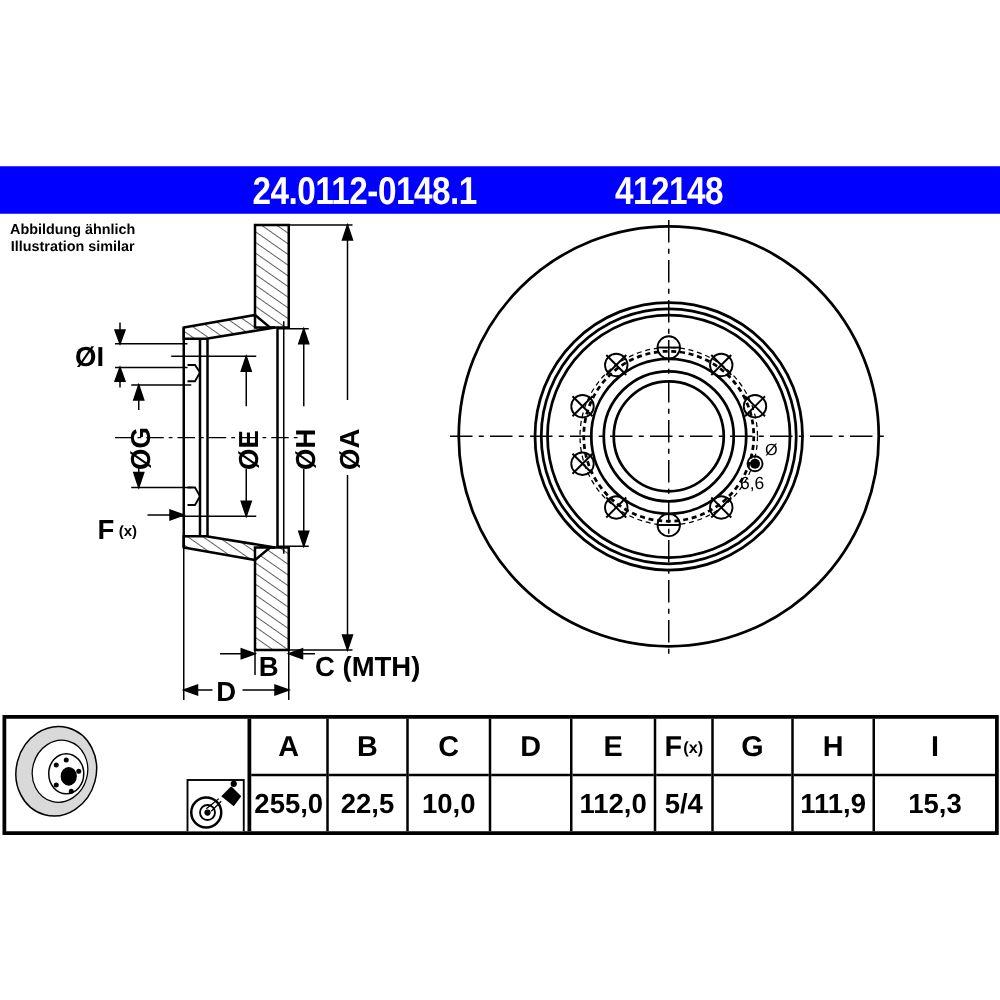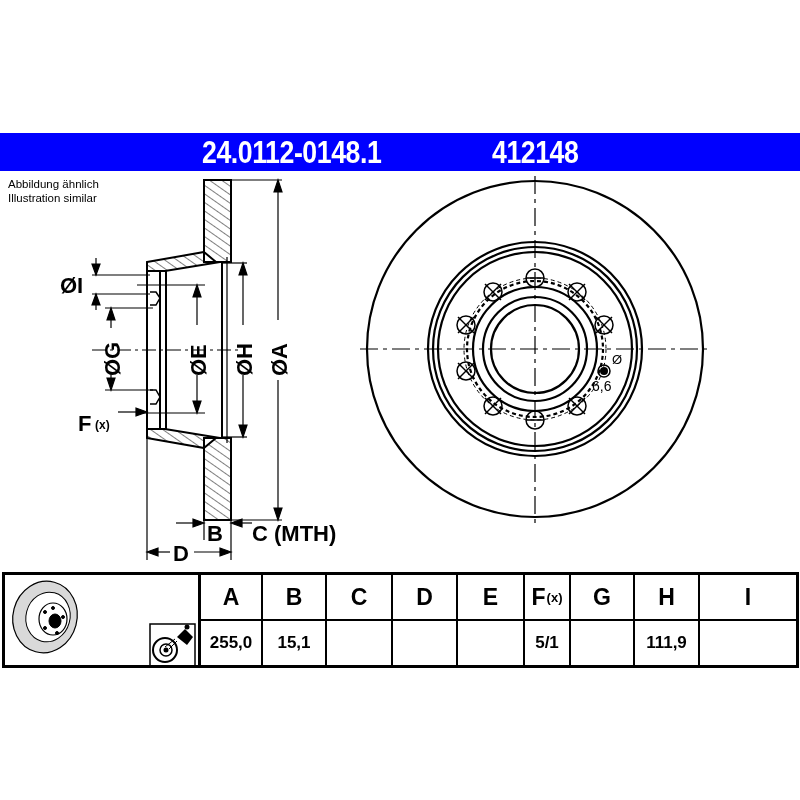--- a/index.html
+++ b/index.html
@@ -8,7 +8,7 @@
     .header-text { position: absolute; top: 135px; left: 0; width: 725px; height: 36px; color: #ffffff; font-weight: bold; font-size: 31px; line-height: 36px; letter-spacing: -0.5px; font-family: "Liberation Sans", sans-serif; }
     .header-text .pn { position: absolute; left: 202px; transform: scaleX(0.86); transform-origin: left center; }
     .header-text .code { position: absolute; left: 492px; transform: scaleX(0.86); transform-origin: left center; }
-    .note { position: absolute; left: 8px; top: 177px; font-size: 11.5px; font-weight: normal; line-height: 14px; }
+    .note { position: absolute; left: 8px; top: 177px; font-size: 11.5px; font-weight: bold; line-height: 14px; text-align: center; }
     .drawing { position: absolute; left: 0; top: 0; }
     .spec-table { position: absolute; left: 2px; top: 572px; width: 797px; height: 96px; border: 3px solid #000; box-sizing: border-box; }
     .spec-table .img-cell { position: absolute; left: 0; top: 0; width: 193px; height: 90px; border-right: 3px solid #000; }

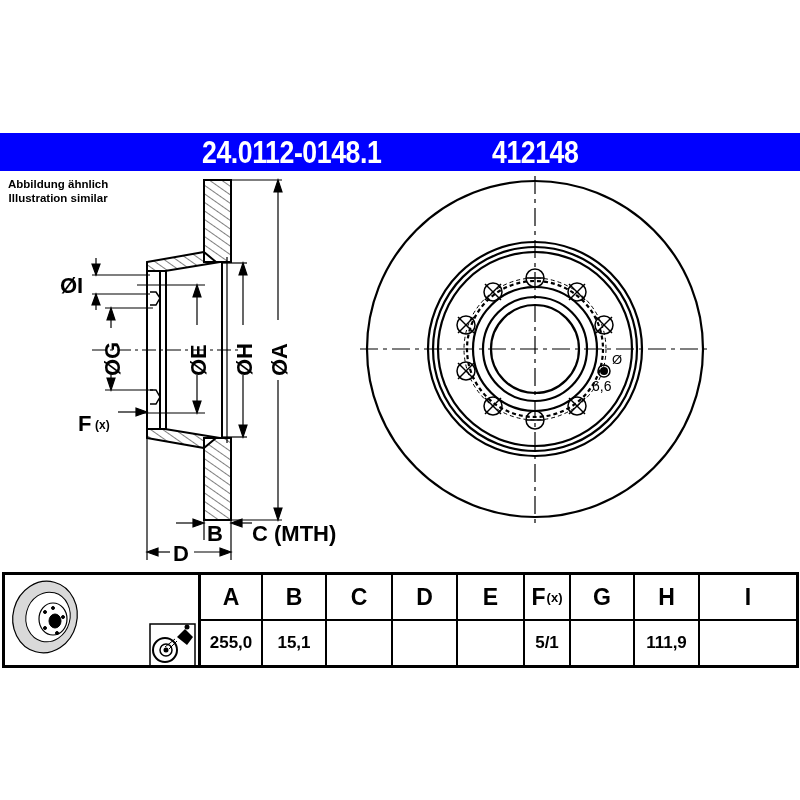--- a/index.html
+++ b/index.html
@@ -17,7 +17,7 @@
     .col:last-child { border-right: none; }
     .col .hd { height: 44px; border-bottom: 2px solid #000; display: flex; align-items: center; justify-content: center; font-weight: bold; font-size: 23px; }
     .col .hd small { font-size: 13px; font-weight: bold; margin-left: 1px; }
-    .col .val { flex: 1; display: flex; align-items: center; justify-content: center; font-weight: bold; font-size: 17px; }
+    .col .val { flex: 1; display: flex; align-items: center; justify-content: center; font-weight: bold; font-size: 22px; }
     .lbl { font-weight: bold; font-family: "Liberation Sans", sans-serif; }
   </style>
 </head>

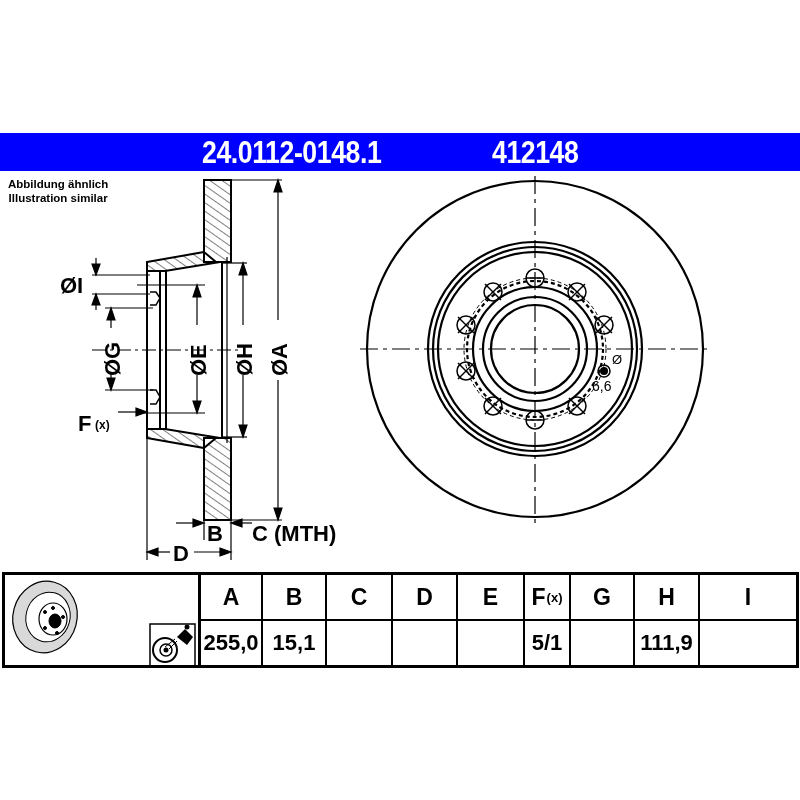--- a/index.html
+++ b/index.html
@@ -235,7 +235,7 @@
       <div class="hd">
           <span>B</span>
         </div>
-      <div class="val">15,1</div>
+      <div class="val">22,5</div>
     </div>
     <div class="col" style="width:66px">
       <div class="hd">

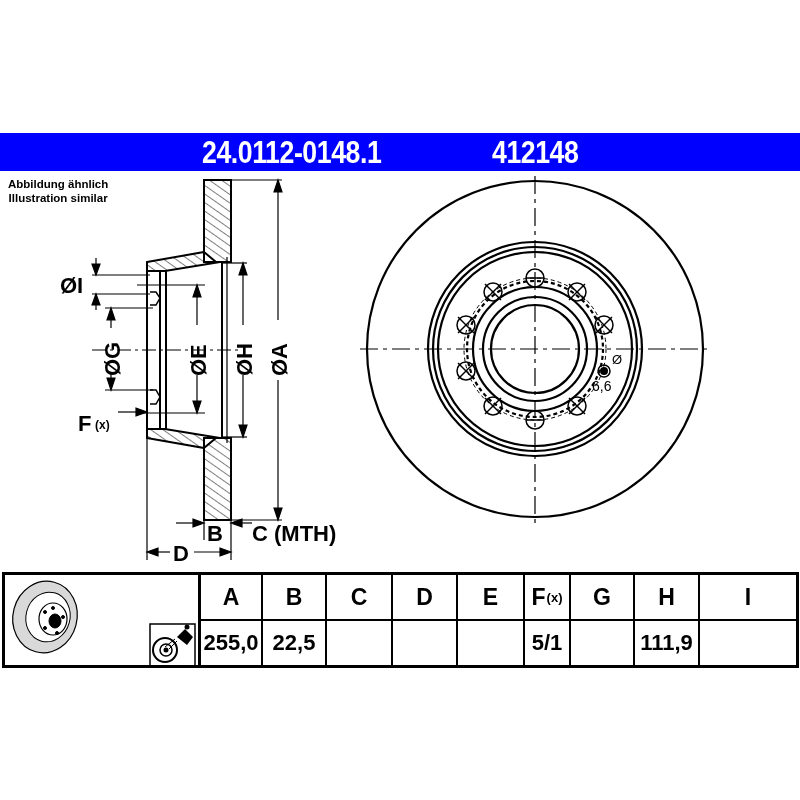--- a/index.html
+++ b/index.html
@@ -241,6 +241,7 @@
       <div class="hd">
           <span>C</span>
         </div>
+      <div class="val">10,0</div>
     </div>
     <div class="col" style="width:65px">
       <div class="hd">

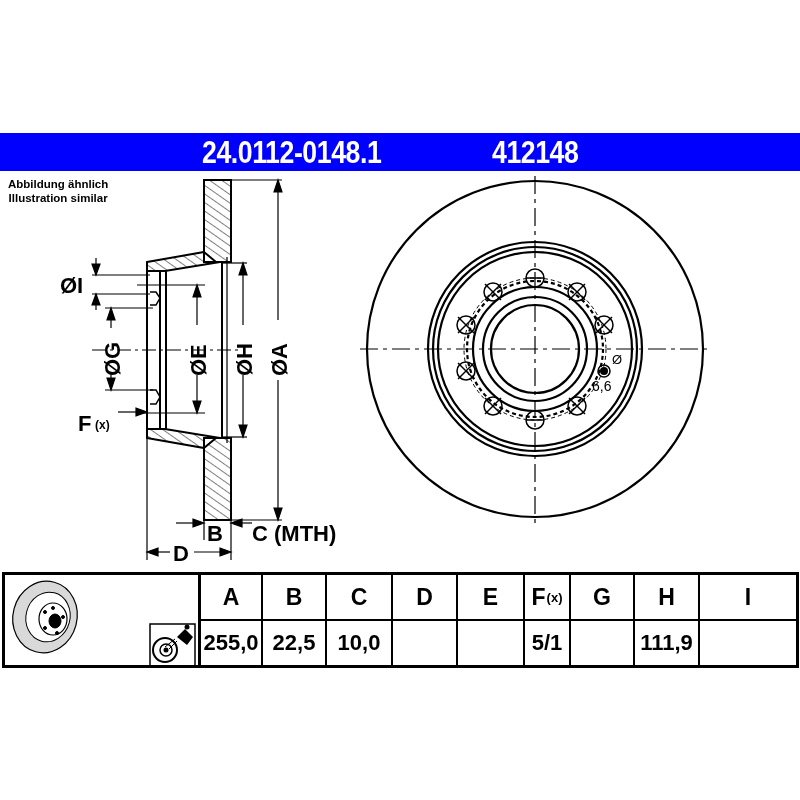--- a/index.html
+++ b/index.html
@@ -252,6 +252,7 @@
       <div class="hd">
           <span>E</span>
         </div>
+      <div class="val">112,0</div>
     </div>
     <div class="col" style="width:46px">
       <div class="hd">

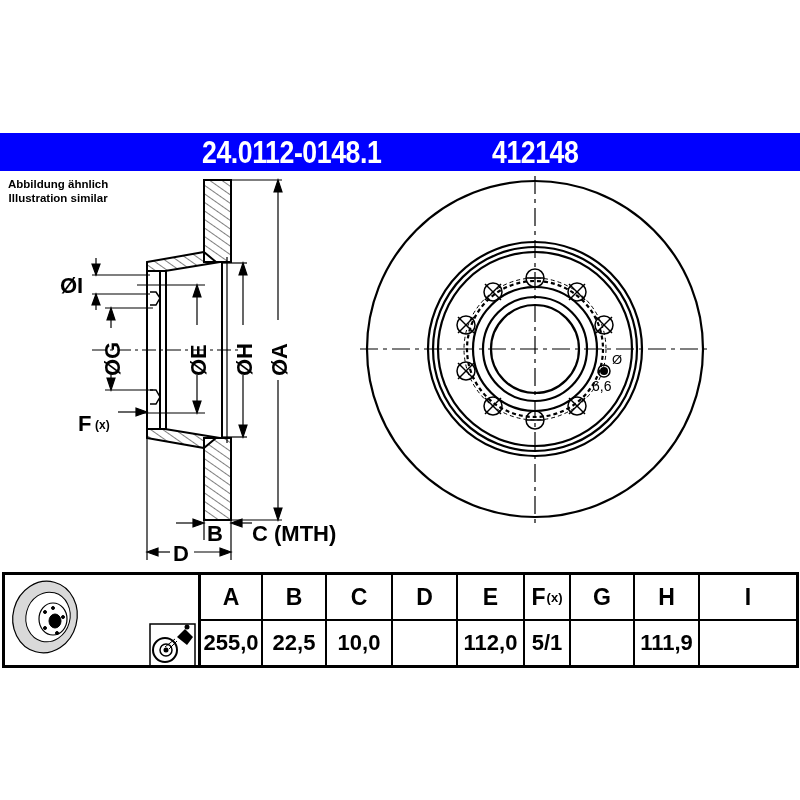--- a/index.html
+++ b/index.html
@@ -259,7 +259,7 @@
           <span>F</span>
           <small>(x)</small>
         </div>
-      <div class="val">5/1</div>
+      <div class="val">5/4</div>
     </div>
     <div class="col" style="width:64px">
       <div class="hd">

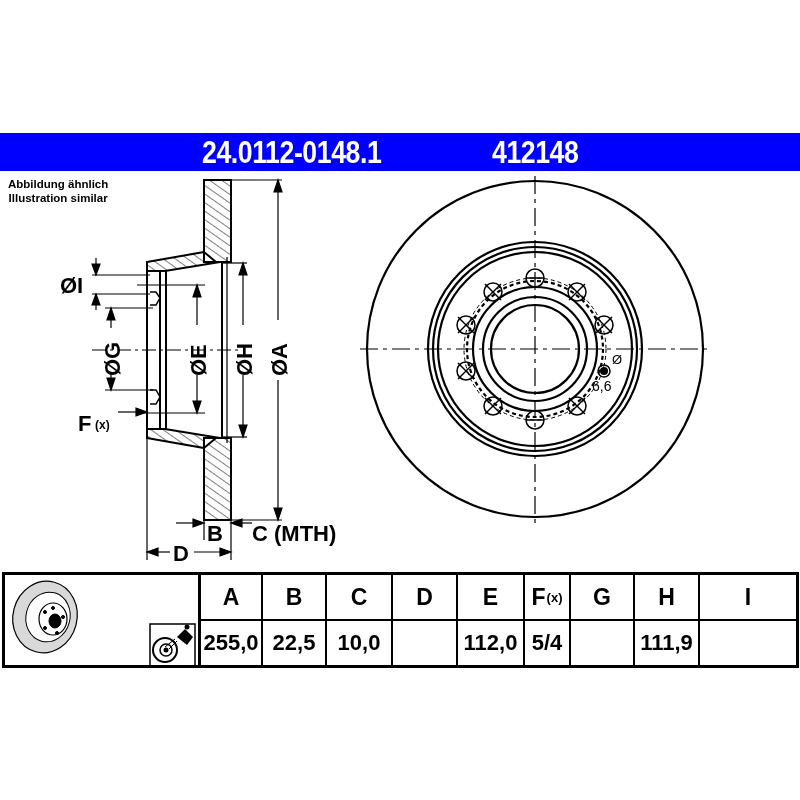--- a/index.html
+++ b/index.html
@@ -276,6 +276,7 @@
       <div class="hd">
           <span>I</span>
         </div>
+      <div class="val">15,3</div>
     </div>
   </div>
 </div>

